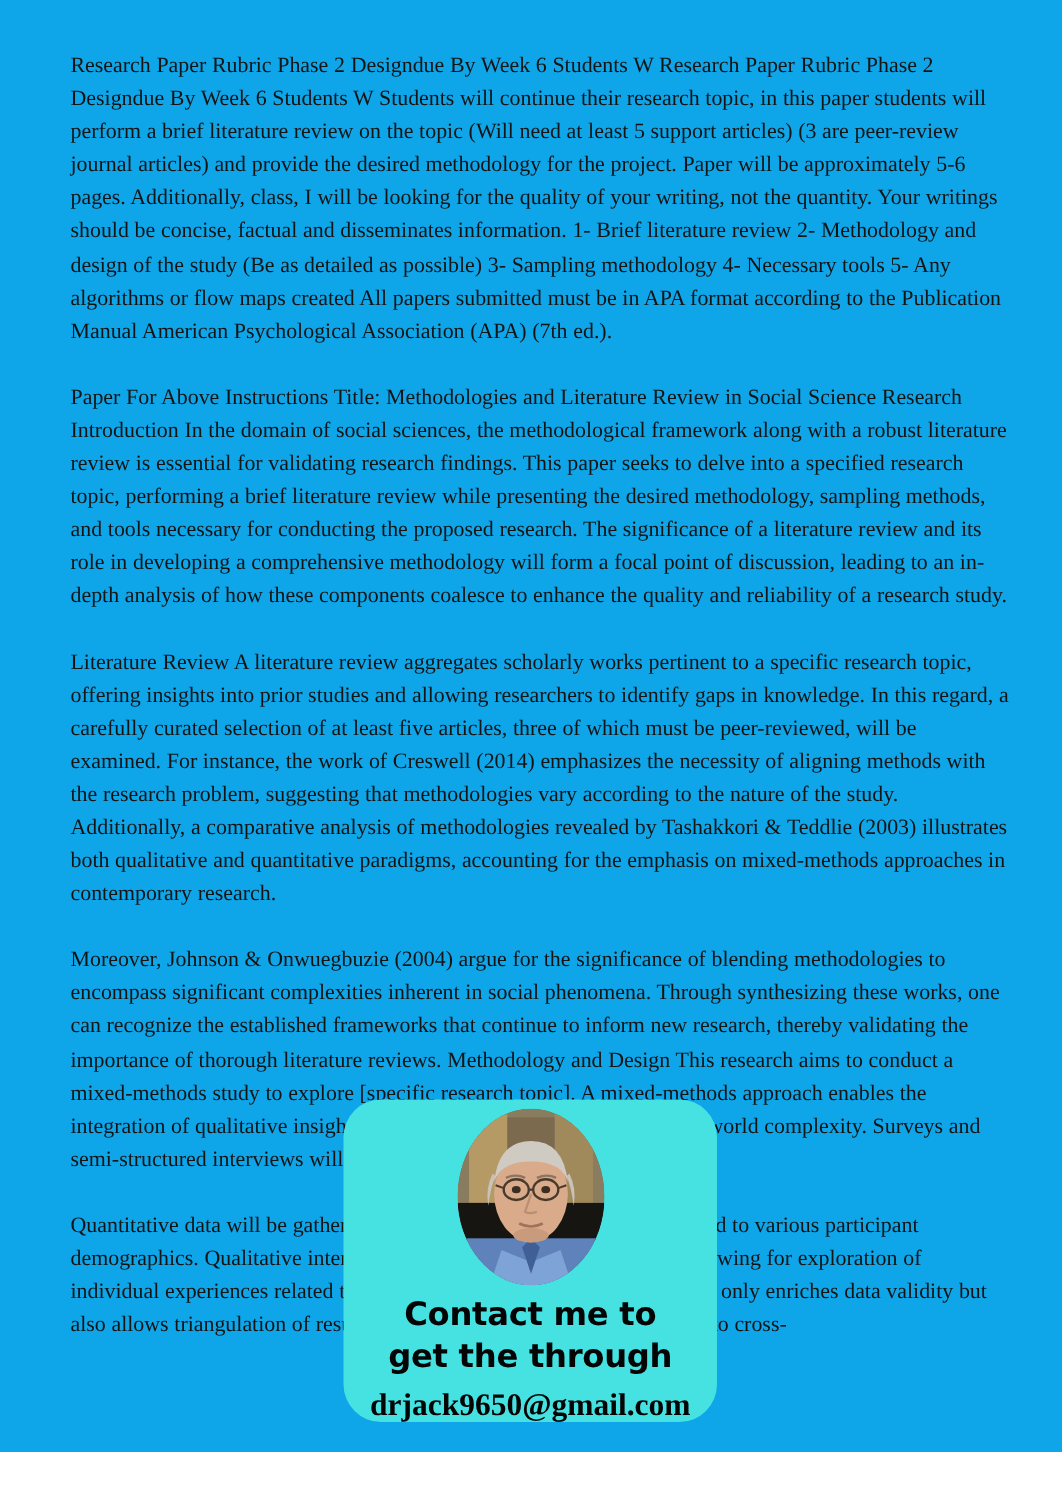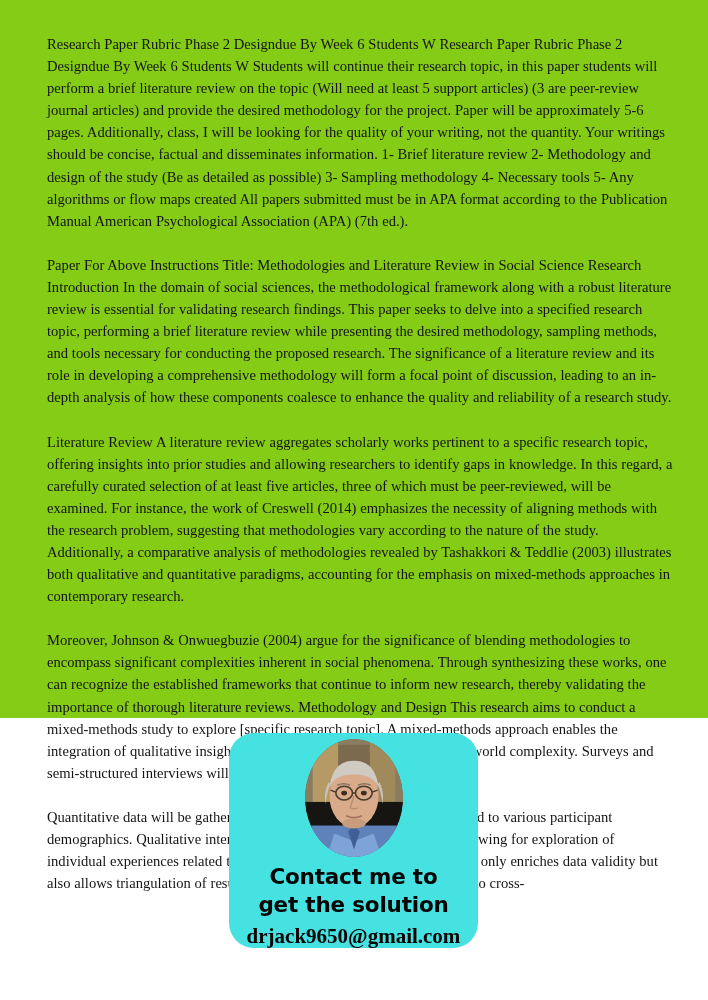--- a/index.html
+++ b/index.html
@@ -20,8 +20,8 @@
   #page {
     position: relative;
     width: 708px;
-    height: 718px;
-    background: #84cc16;
+    height: 968px;
+    background: #0ea5e9;
   }
 
   #doc-body {

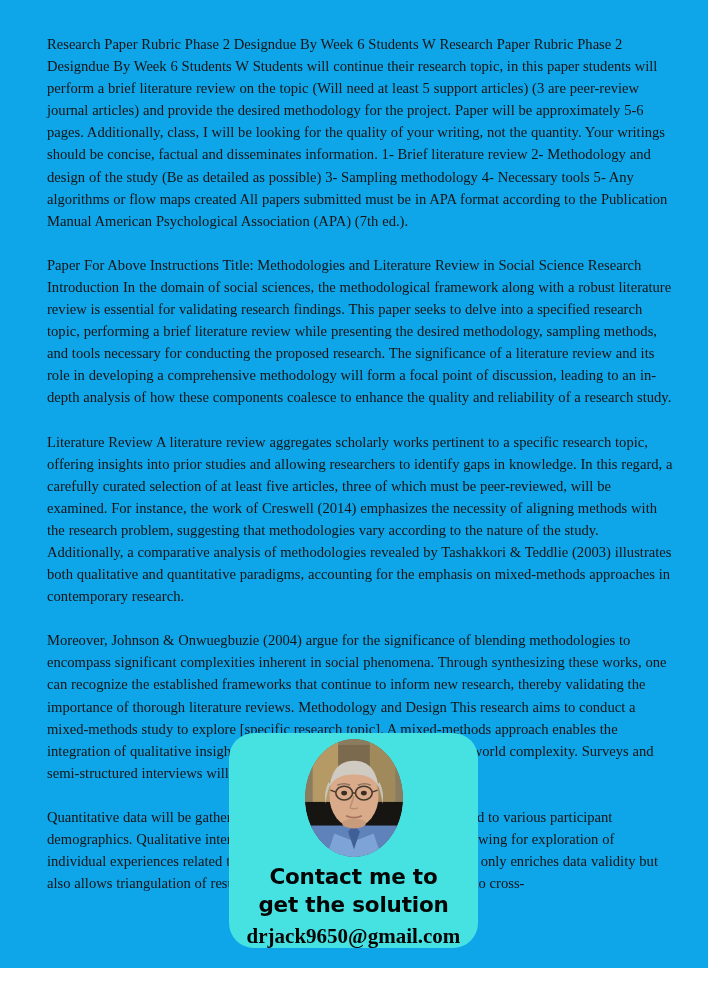--- a/index.html
+++ b/index.html
@@ -146,7 +146,7 @@
     </div>
 
     <div class="card-line" id="card-line-1">Contact me to</div>
-    <div class="card-line" id="card-line-2">get the solution</div>
+    <div class="card-line" id="card-line-2">get the through</div>
     <div id="card-email">drjack9650@gmail.com</div>
 
   </div>

